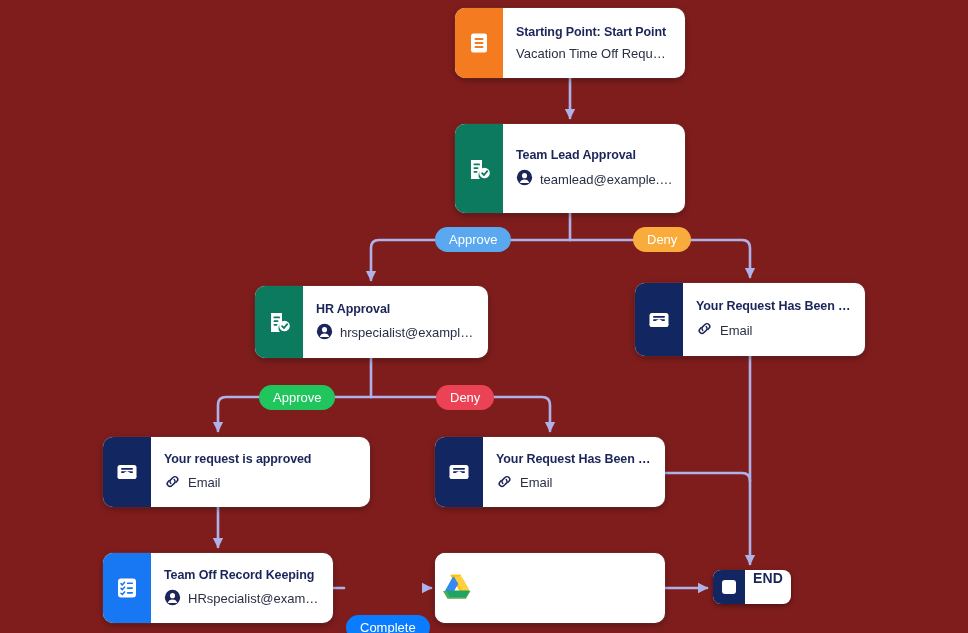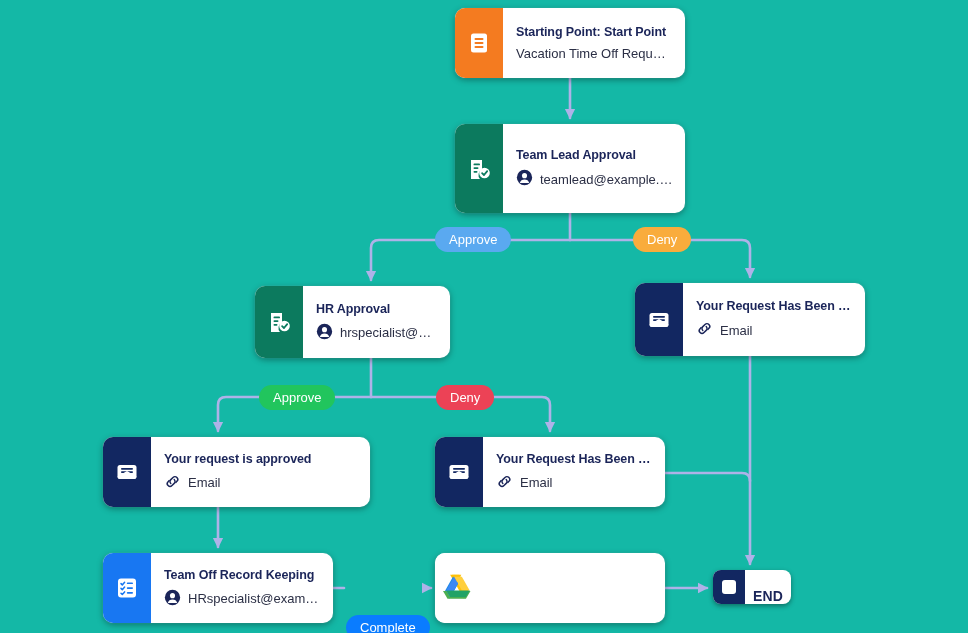--- a/index.html
+++ b/index.html
@@ -19,7 +19,7 @@
     left: 0; top: 0;
     width: 968px;
     height: 633px;
-    background: #14b8a6;
+    background: #7f1d1d;
   }
   svg.edges {
     position: absolute;

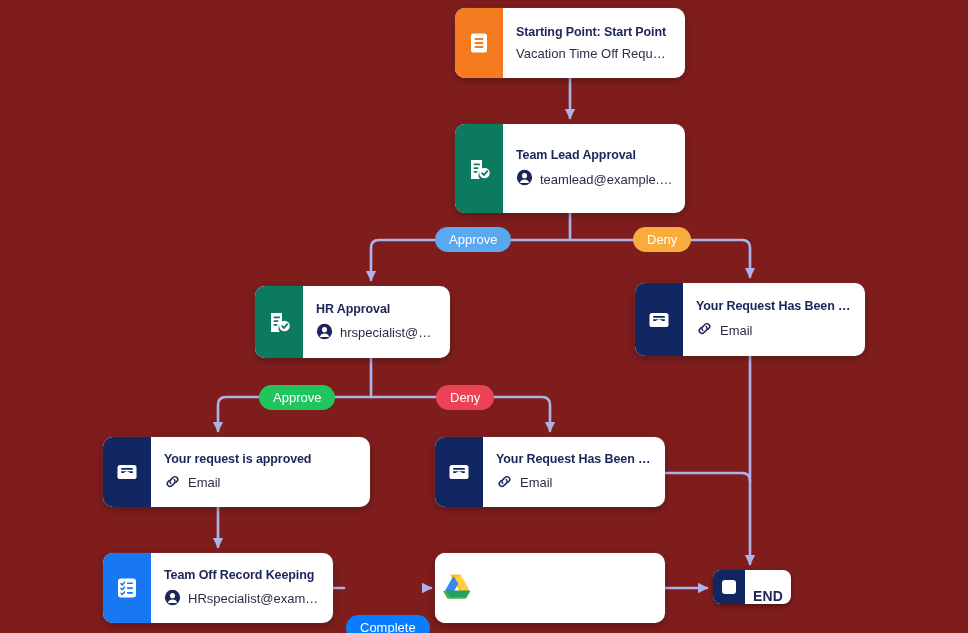--- a/index.html
+++ b/index.html
@@ -89,7 +89,7 @@
   
   #node-start      { left: 455px; top: 8px;   width: 230px; height: 70px; }
   #node-teamlead   { left: 455px; top: 124px; width: 230px; height: 89px; }
-  #node-hr         { left: 255px; top: 286px; width: 195px; height: 72px; justify-content: flex-end; }
+  #node-hr         { left: 255px; top: 286px; width: 233px; height: 72px; justify-content: flex-end; }
   #node-denied-1   { left: 635px; top: 283px; width: 230px; height: 73px; }
   #node-approved   { left: 103px; top: 437px; width: 267px; height: 70px; }
   #node-denied-2   { left: 435px; top: 437px; width: 230px; height: 70px; }

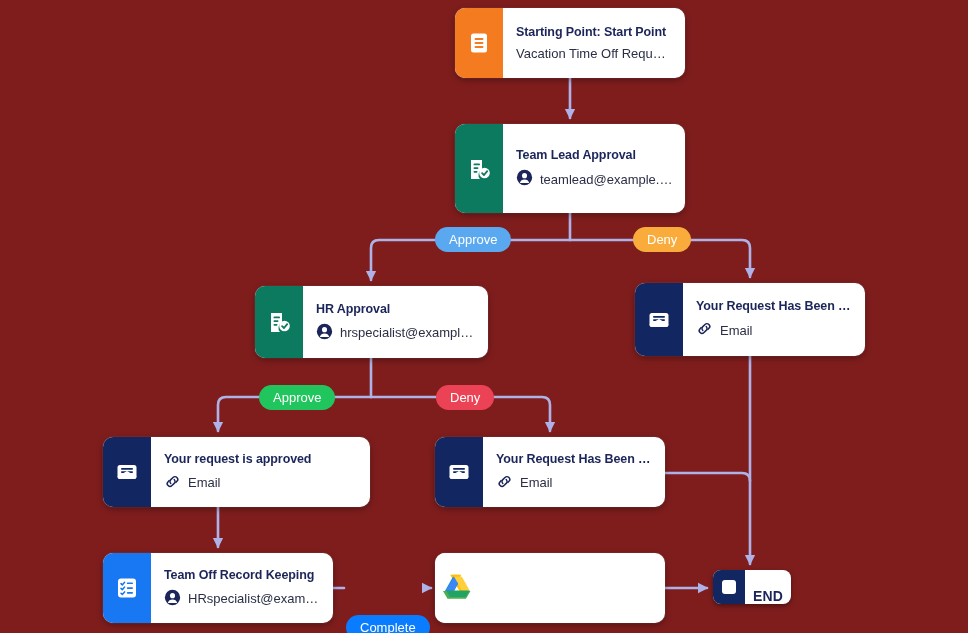--- a/index.html
+++ b/index.html
@@ -101,7 +101,7 @@
   #node-end {
     position: absolute;
     display: flex;
-    align-items: flex-end;
+    align-items: flex-start;
     background: #ffffff;
     border-radius: 8px;
     box-shadow: 0 2px 5px rgba(0,0,0,0.4);

